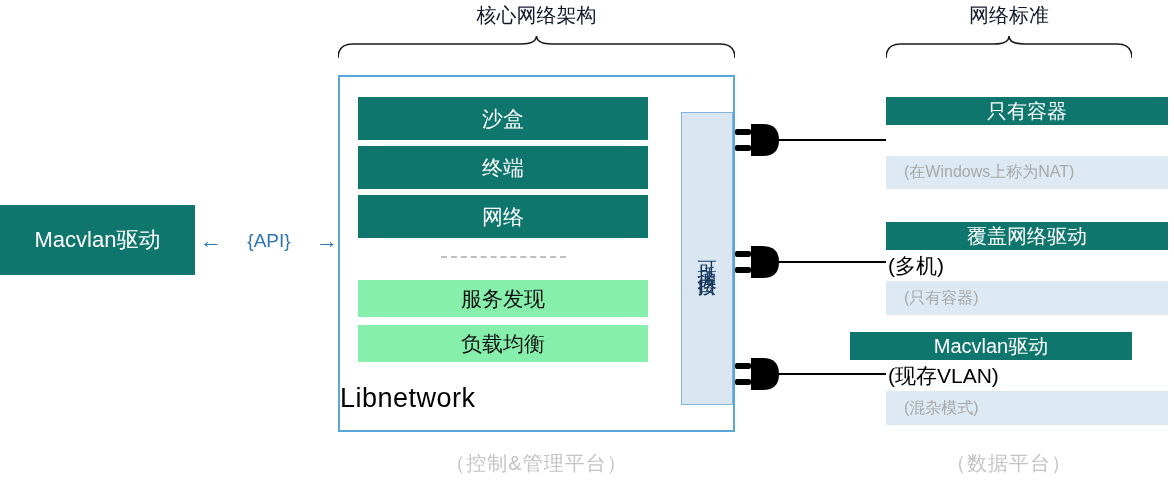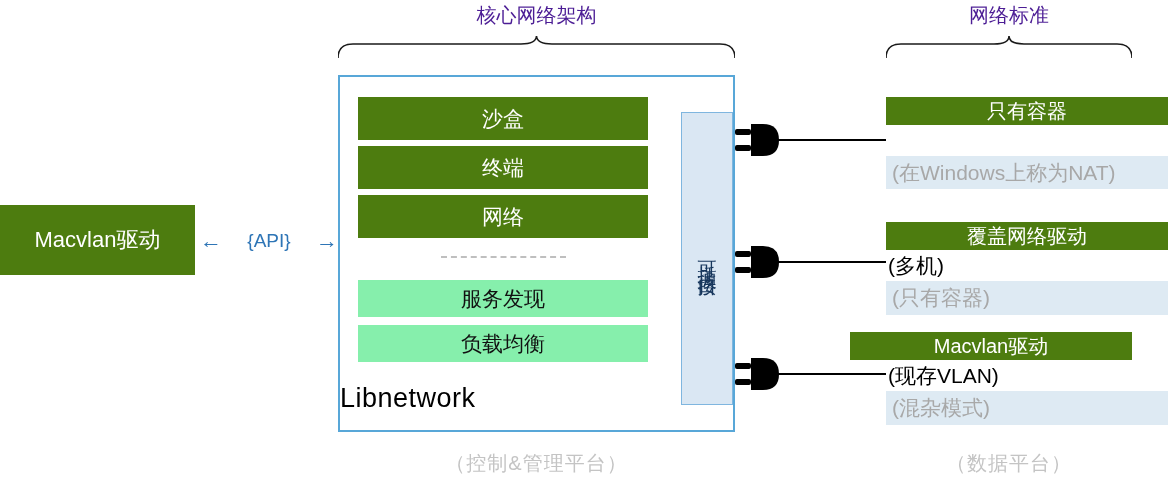--- a/index.html
+++ b/index.html
@@ -7,7 +7,7 @@
   body{font-family:"Liberation Sans",sans-serif}
   .canvas{position:relative;width:1174px;height:481px;background:#fff;overflow:hidden}
   .abs{position:absolute}
-  .brace-label{font-size:20px;color:#4c1d95;text-align:center;line-height:26px}
+  .brace-label{font-size:20px;color:#0f172a;text-align:center;line-height:26px}
   .brace{stroke:#1a1a1a;stroke-width:1.6;fill:none}
   .darkfill{background:#4d7c0f;color:#fff}
   .docker-box{display:flex;align-items:center;justify-content:center;font-size:22px}

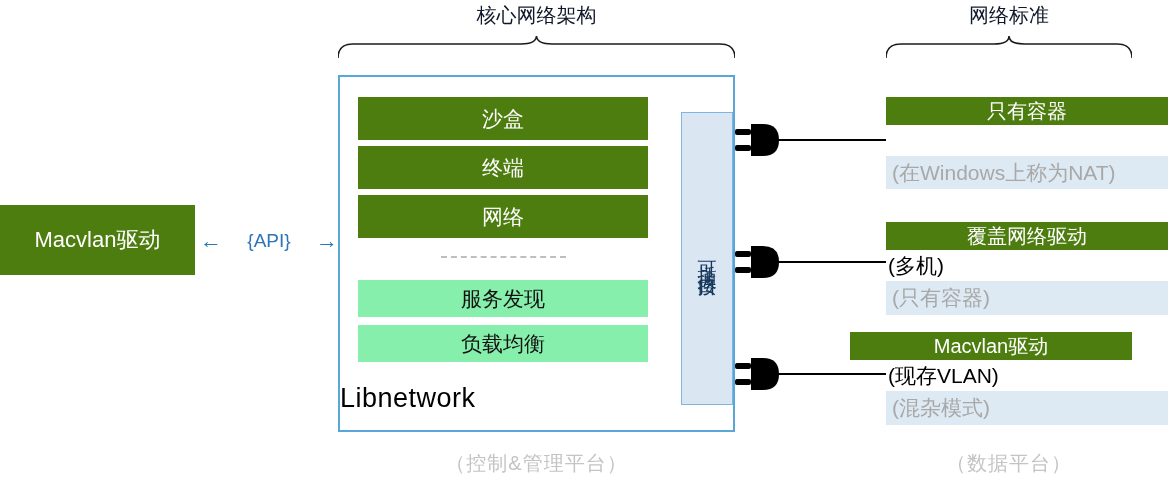--- a/index.html
+++ b/index.html
@@ -9,7 +9,7 @@
   .abs{position:absolute}
   .brace-label{font-size:20px;color:#0f172a;text-align:center;line-height:26px}
   .brace{stroke:#1a1a1a;stroke-width:1.6;fill:none}
-  .darkfill{background:#4d7c0f;color:#fff}
+  .darkfill{background:#0f766e;color:#fff}
   .docker-box{display:flex;align-items:center;justify-content:center;font-size:22px}
   .bar{display:flex;align-items:center;justify-content:center;font-size:21px}
   .light-bar{background:#86efac;color:#111}

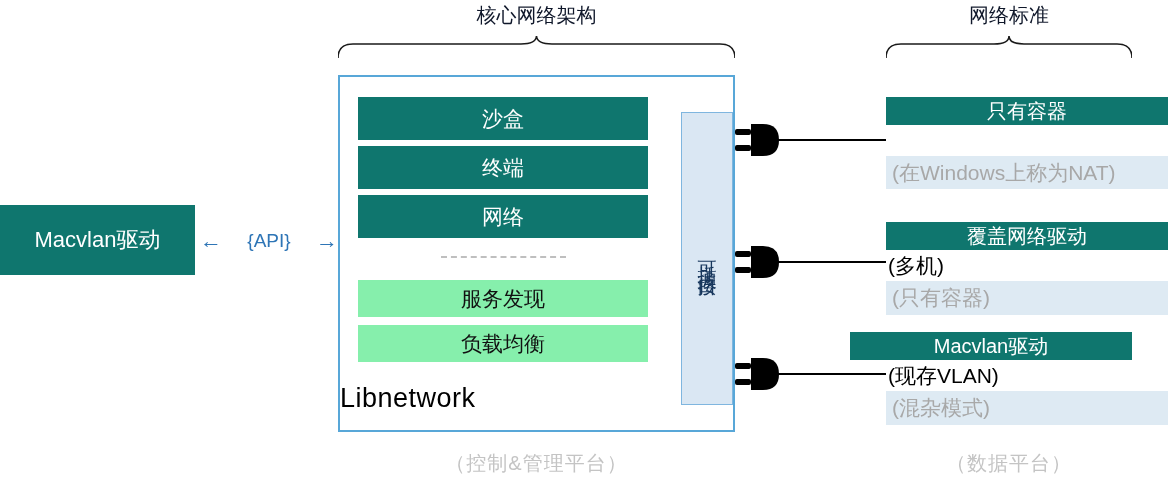--- a/index.html
+++ b/index.html
@@ -23,7 +23,7 @@
   .vtext{writing-mode:vertical-rl;font-size:19px;letter-spacing:5px;color:#16365C}
   .drv-header{font-size:20px;display:flex;align-items:center;justify-content:center}
   .drv-line1{font-size:21px;color:#000;padding-left:2px;display:flex;align-items:center}
-  .drv-line2{font-size:21px;color:#A8A8A8;background:#DEEAF3;padding-left:6px;display:flex;align-items:center}
+  .drv-line2{font-size:16px;color:#A8A8A8;background:#DEEAF3;padding-left:18px;display:flex;align-items:center}
   .caption{font-size:20px;color:#C4C4C4;text-align:center;letter-spacing:1px}
   .plug{display:block}
 </style>

